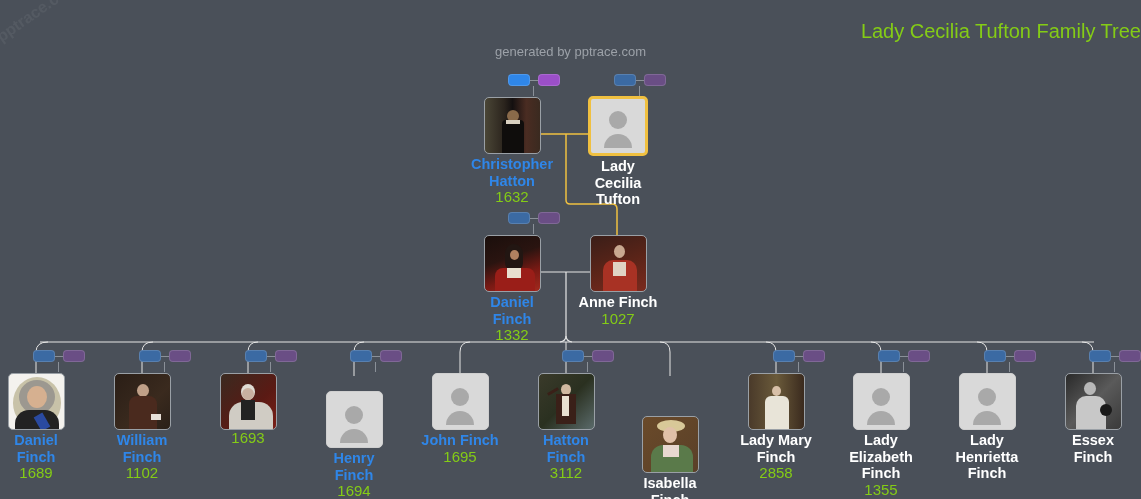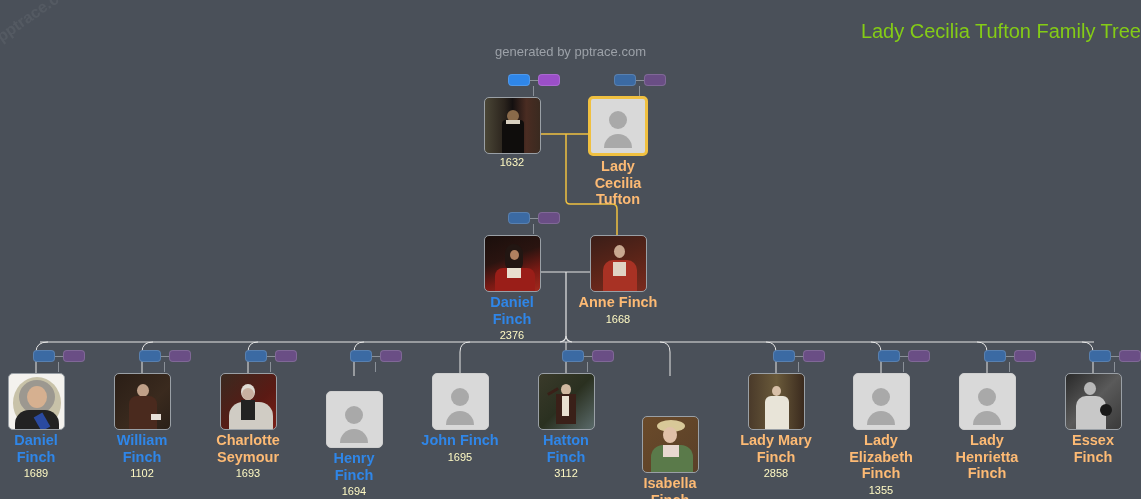--- a/index.html
+++ b/index.html
@@ -173,6 +173,7 @@
     <div style="position:absolute;left:17px;top:22px;width:22px;height:35px;background:#0f0d0c;border-radius:4px 4px 0 0;"></div>
     <div style="position:absolute;left:21px;top:22px;width:14px;height:4px;background:#d8d0c0;"></div>
   </div>
+  <div class="name male"><span>Christopher</span><br><span>Hatton</span></div>
   <div class="year">1632</div>
 </div>
 

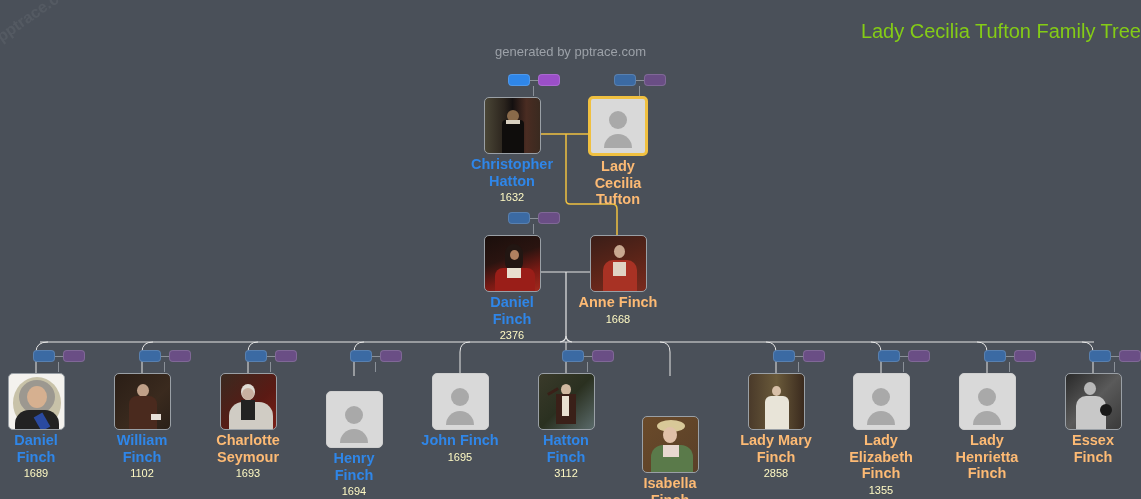--- a/index.html
+++ b/index.html
@@ -47,7 +47,7 @@
     font-weight: bold; font-size: 14.5px; line-height: 16.5px; margin-top: 2px;
   }
   .name.male { color: #2f86e8; }
-  .name.female { color: #fdba74; }
+  .name.female { color: #ffffff; }
   .year { color: #fef9c3; font-size: 11px; line-height: 16.5px; }
   .pill {
     position: absolute; width: 22px; height: 12px; border-radius: 4px;

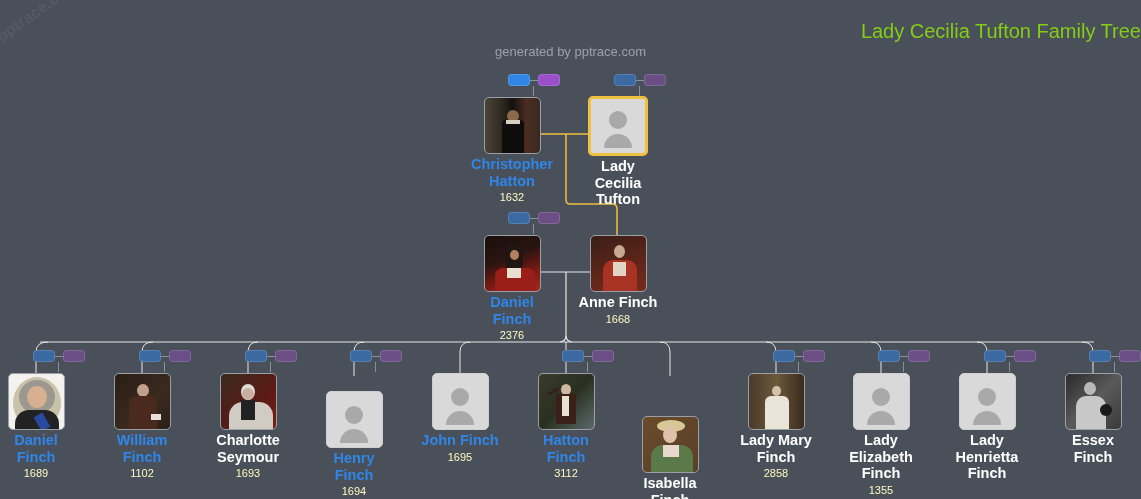--- a/index.html
+++ b/index.html
@@ -48,7 +48,7 @@
   }
   .name.male { color: #2f86e8; }
   .name.female { color: #ffffff; }
-  .year { color: #fef9c3; font-size: 11px; line-height: 16.5px; }
+  .year { color: #84cc16; font-size: 15px; line-height: 16.5px; }
   .pill {
     position: absolute; width: 22px; height: 12px; border-radius: 4px;
     border: 1px solid rgba(255,255,255,0.15);

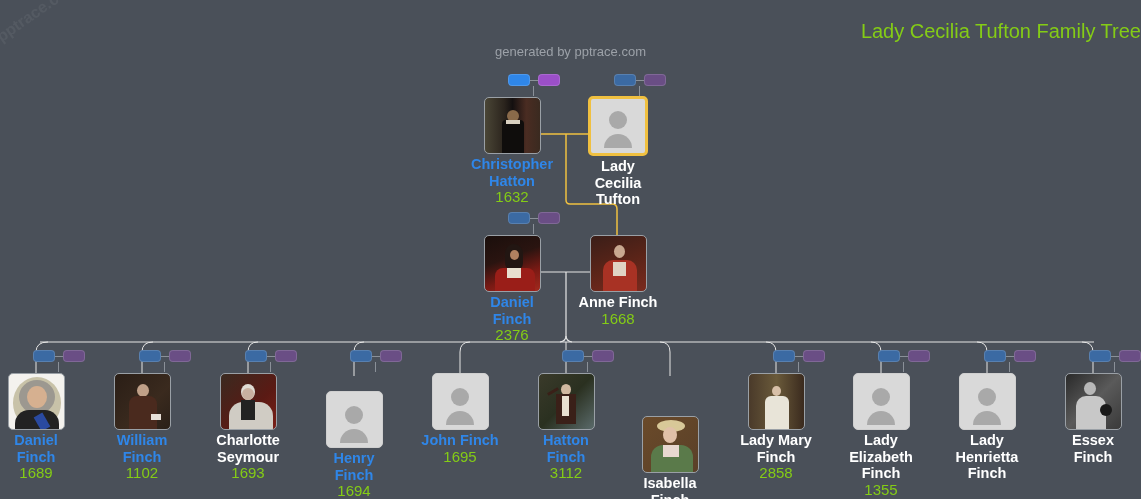--- a/index.html
+++ b/index.html
@@ -203,7 +203,7 @@
     <div style="position:absolute;left:22px;top:26px;width:13px;height:14px;background:#e0d4c4;"></div>
   </div>
   <div class="name female"><span>Anne Finch</span></div>
-  <div class="year">1668</div>
+  <div class="year">1027</div>
 </div>
 
 <div class="person" style="left:-19px;top:373px;">

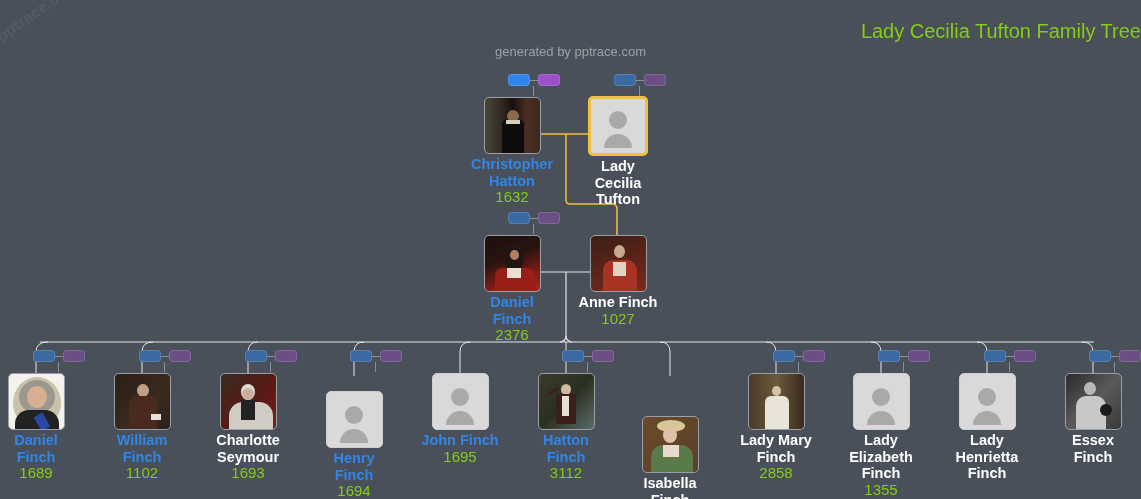--- a/index.html
+++ b/index.html
@@ -193,7 +193,7 @@
     <div style="position:absolute;left:22px;top:32px;width:14px;height:10px;background:#e8e0d0;"></div>
   </div>
   <div class="name male"><span>Daniel</span><br><span>Finch</span></div>
-  <div class="year">2376</div>
+  <div class="year">1332</div>
 </div>
 
 <div class="person" style="left:563px;top:235px;">

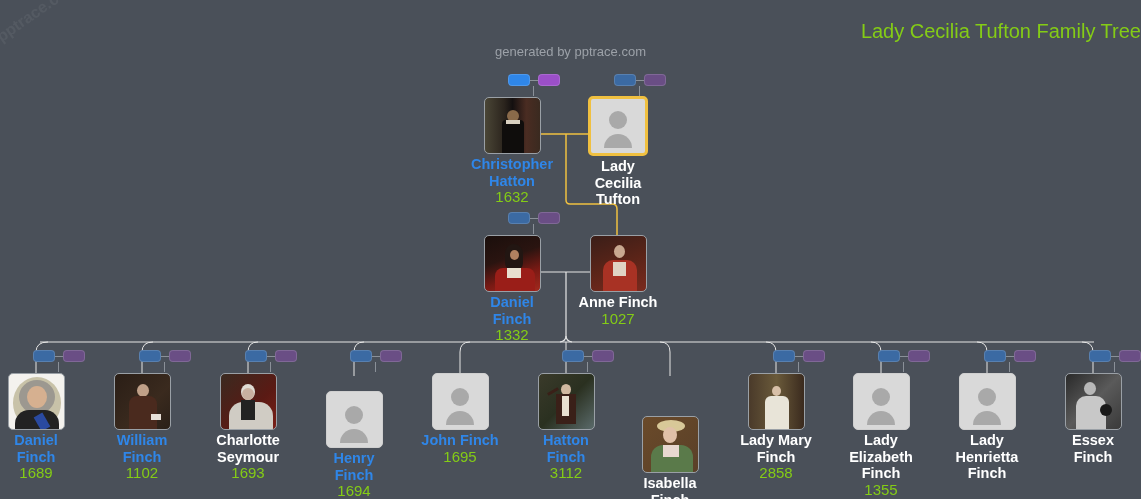--- a/index.html
+++ b/index.html
@@ -235,7 +235,6 @@
     <div style="position:absolute;left:8px;top:28px;width:44px;height:29px;background:#d0ccc4;border-radius:14px 14px 0 0;"></div>
     <div style="position:absolute;left:20px;top:26px;width:14px;height:20px;background:#222;"></div>
   </div>
-  <div class="name female"><span>Charlotte</span><br><span>Seymour</span></div>
   <div class="year">1693</div>
 </div>
 

